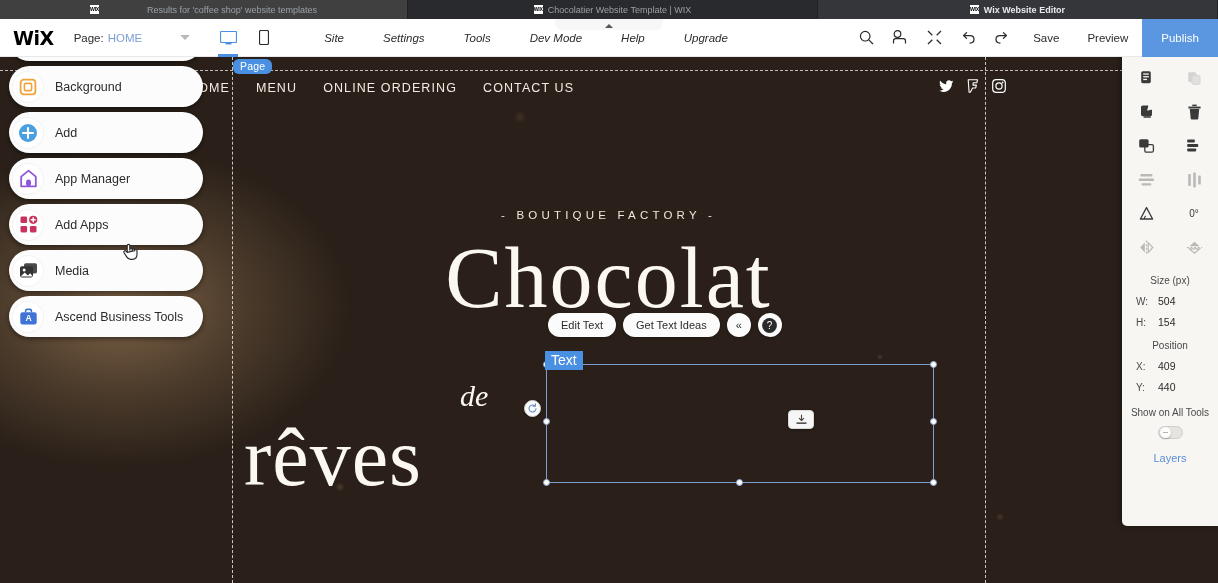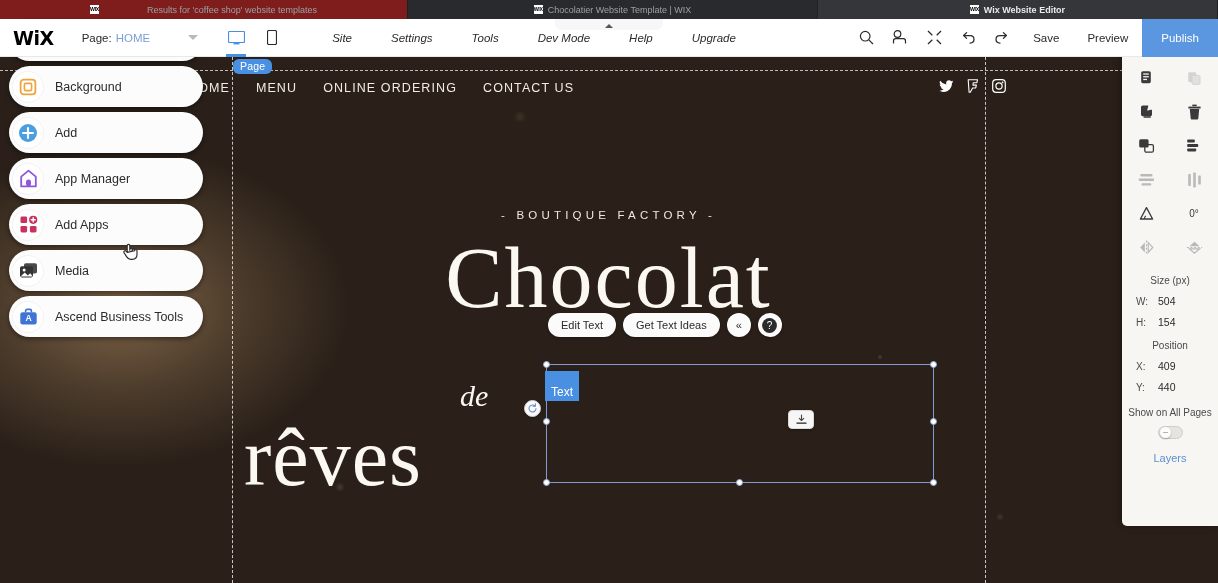--- a/index.html
+++ b/index.html
@@ -22,7 +22,7 @@
     border-right: 1px solid #202124; padding: 0 8px; overflow: hidden;
     white-space: nowrap;
   }
-  .btab.inactive { background: #7f1d1d; gap: 48px; }
+  .btab.inactive { background: #404040; gap: 48px; }
   .btab.active { background: #35363a; color: #e8eaed; font-weight: bold; }
   .btab .favicon {
     width: 9px; height: 9px; background: #fff; color: #000;

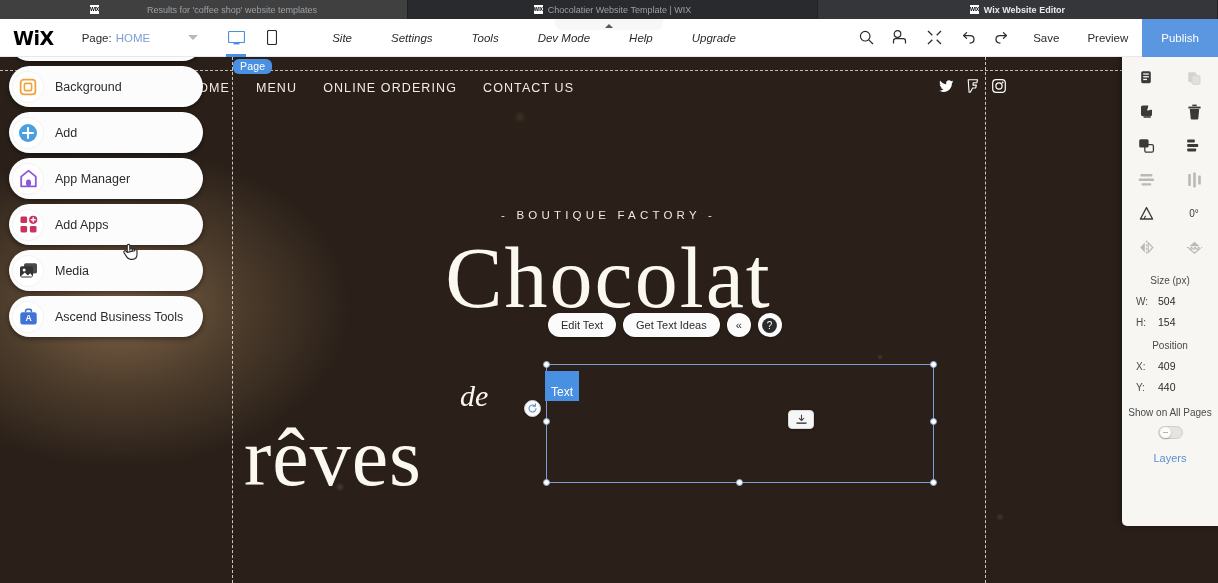--- a/index.html
+++ b/index.html
@@ -44,7 +44,7 @@
     font-size: 19px; letter-spacing: -0.5px; color: #000;
     padding-left: 13px; padding-right: 20px;
   }
-  .pagesel { display: flex; align-items: center; font-size: 11.5px; color: #2b2b2b; margin-left: 8px; }
+  .pagesel { display: flex; align-items: center; font-size: 11.5px; color: #2b2b2b; }
   .pagesel .lbl { font-weight: normal; }
   .pagesel .val { color: #7b9fd4; margin-left: 4px; }
   .chev-down {

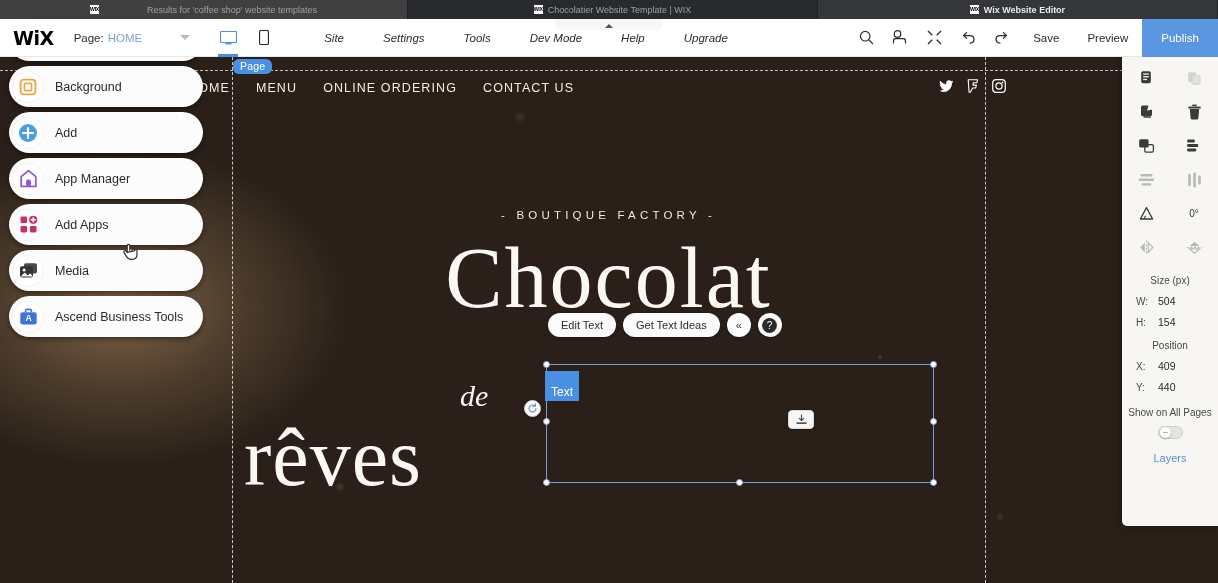--- a/index.html
+++ b/index.html
@@ -177,7 +177,7 @@
 
   .text-badge {
     position: absolute; left: 545px; top: 294px; z-index: 14;
-    background: #4a90e2; color: #fff; font-size: 12px; padding: 14px 6px 2px 6px; margin-top: 20px;
+    background: #4a90e2; color: #fff; font-size: 14px; padding: 1px 6px 2px 6px;
   }
   .rotate-handle {
     position: absolute; left: 524px; top: 343px; width: 17px; height: 17px;

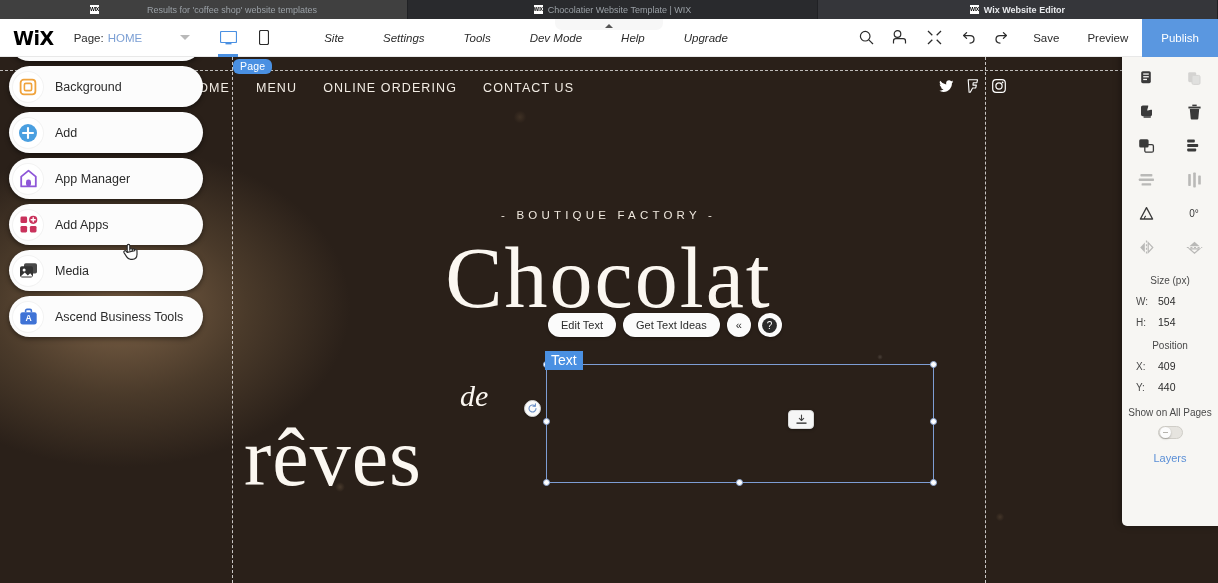--- a/index.html
+++ b/index.html
@@ -635,7 +635,7 @@
       <span class="v">440</span>
     </div>
 
-    <div class="rp-showall">Show on All Pages</div>
+    <div class="rp-showall">Show on All Tools</div>
     <div class="toggle">
         <i></i>
       </div>

